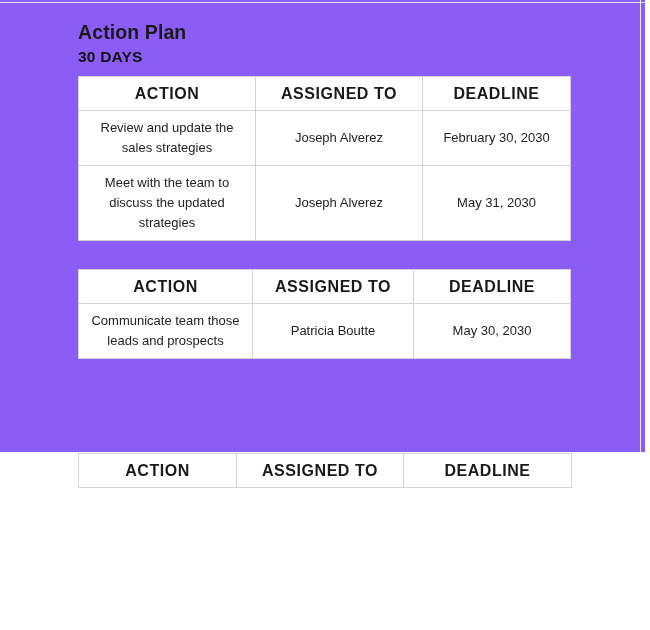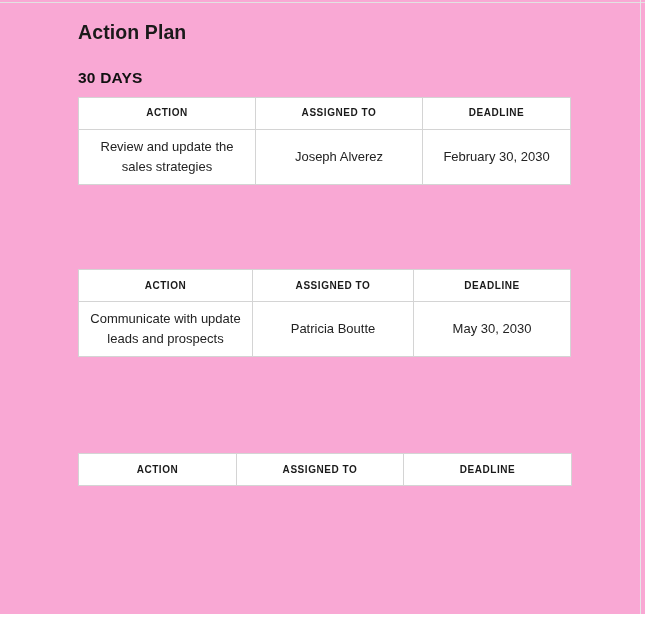--- a/index.html
+++ b/index.html
@@ -33,8 +33,8 @@
     position: absolute;
     top: 0; left: 0;
     width: 645px;
-    height: 614px;
-    background: #f9a8d4;
+    height: 452px;
+    background: #8b5cf6;
     box-sizing: border-box;
   }
 

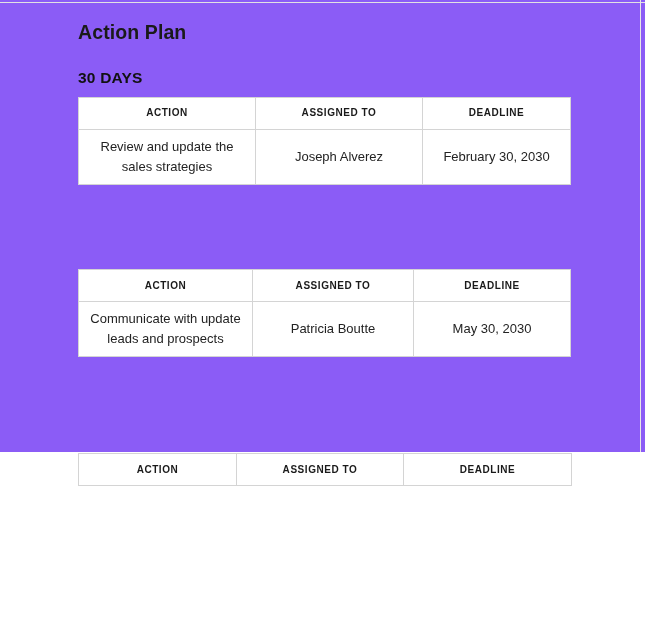--- a/index.html
+++ b/index.html
@@ -91,7 +91,7 @@
   }
 
   
-  #section-30 { top: 69px; }
+  #section-30 { top: 48px; }
   #section-30 table { width: 492px; }
   #section-30 col.c-action   { width: 177px; }
   #section-30 col.c-assigned { width: 167px; }

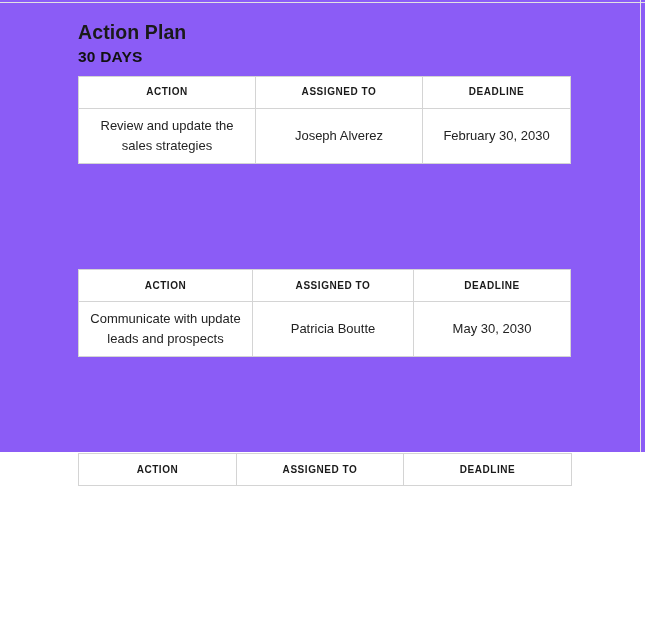--- a/index.html
+++ b/index.html
@@ -76,7 +76,7 @@
     box-sizing: border-box;
   }
   table.plan-table th {
-    font-size: 10px;
+    font-size: 16px;
     font-weight: bold;
     letter-spacing: 0.55px;
     color: #1a1a1a;

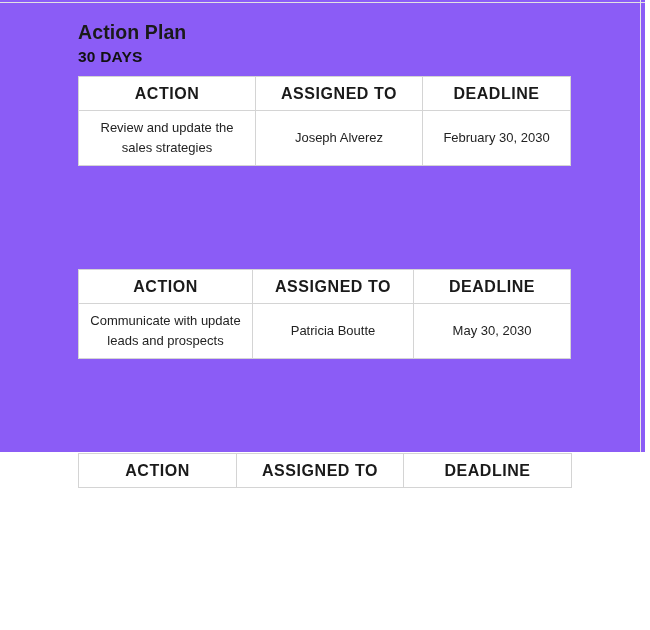--- a/index.html
+++ b/index.html
@@ -146,6 +146,11 @@
           <td>Joseph Alverez</td>
           <td>February 30, 2030</td>
         </tr>
+        <tr class="row-2">
+          <td>Meet with the team to discuss the updated strategies</td>
+          <td>Joseph Alverez</td>
+          <td>May 31, 2030</td>
+        </tr>
       </tbody>
     </table>
   </div>

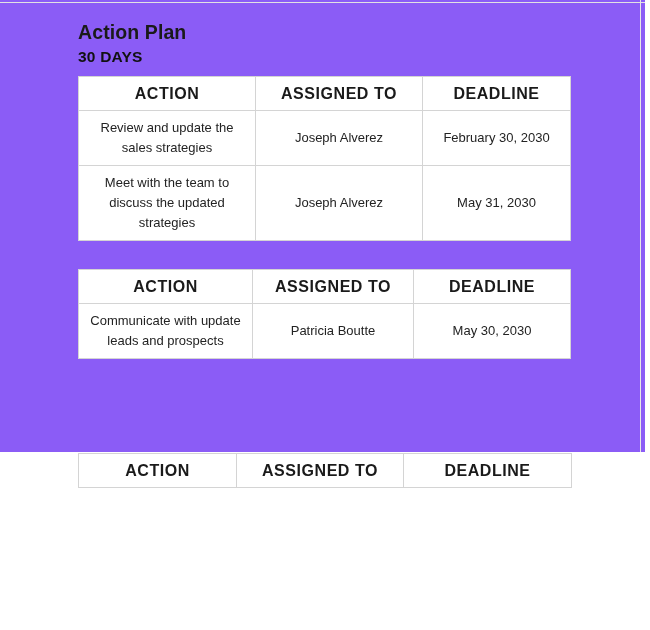--- a/index.html
+++ b/index.html
@@ -171,7 +171,7 @@
       </thead>
       <tbody>
         <tr class="row-2">
-          <td>Communicate with update leads and prospects</td>
+          <td>Communicate team those leads and prospects</td>
           <td>Patricia Boutte</td>
           <td>May 30, 2030</td>
         </tr>

